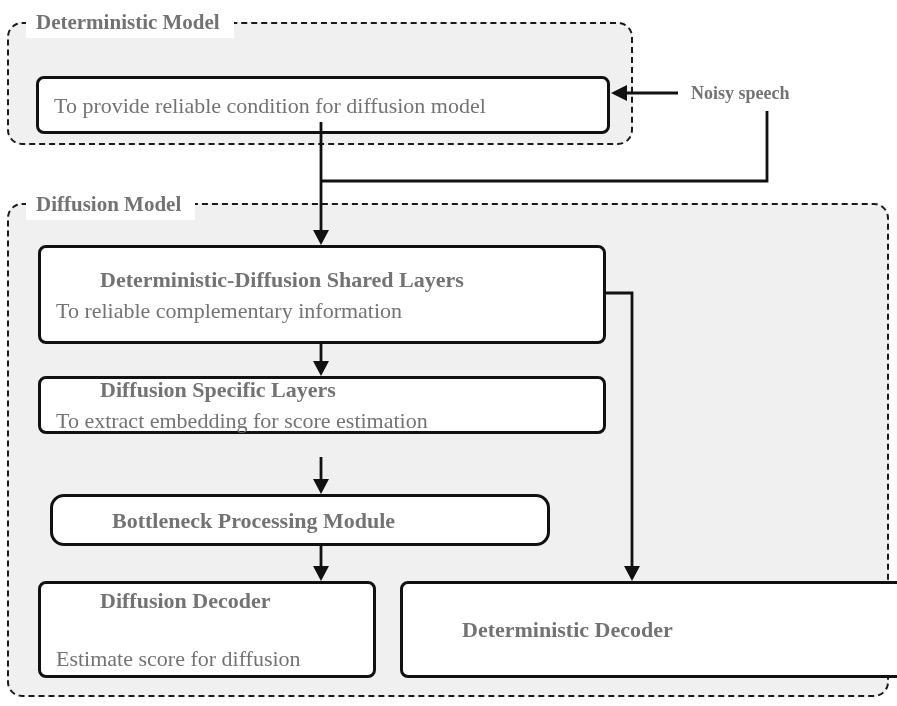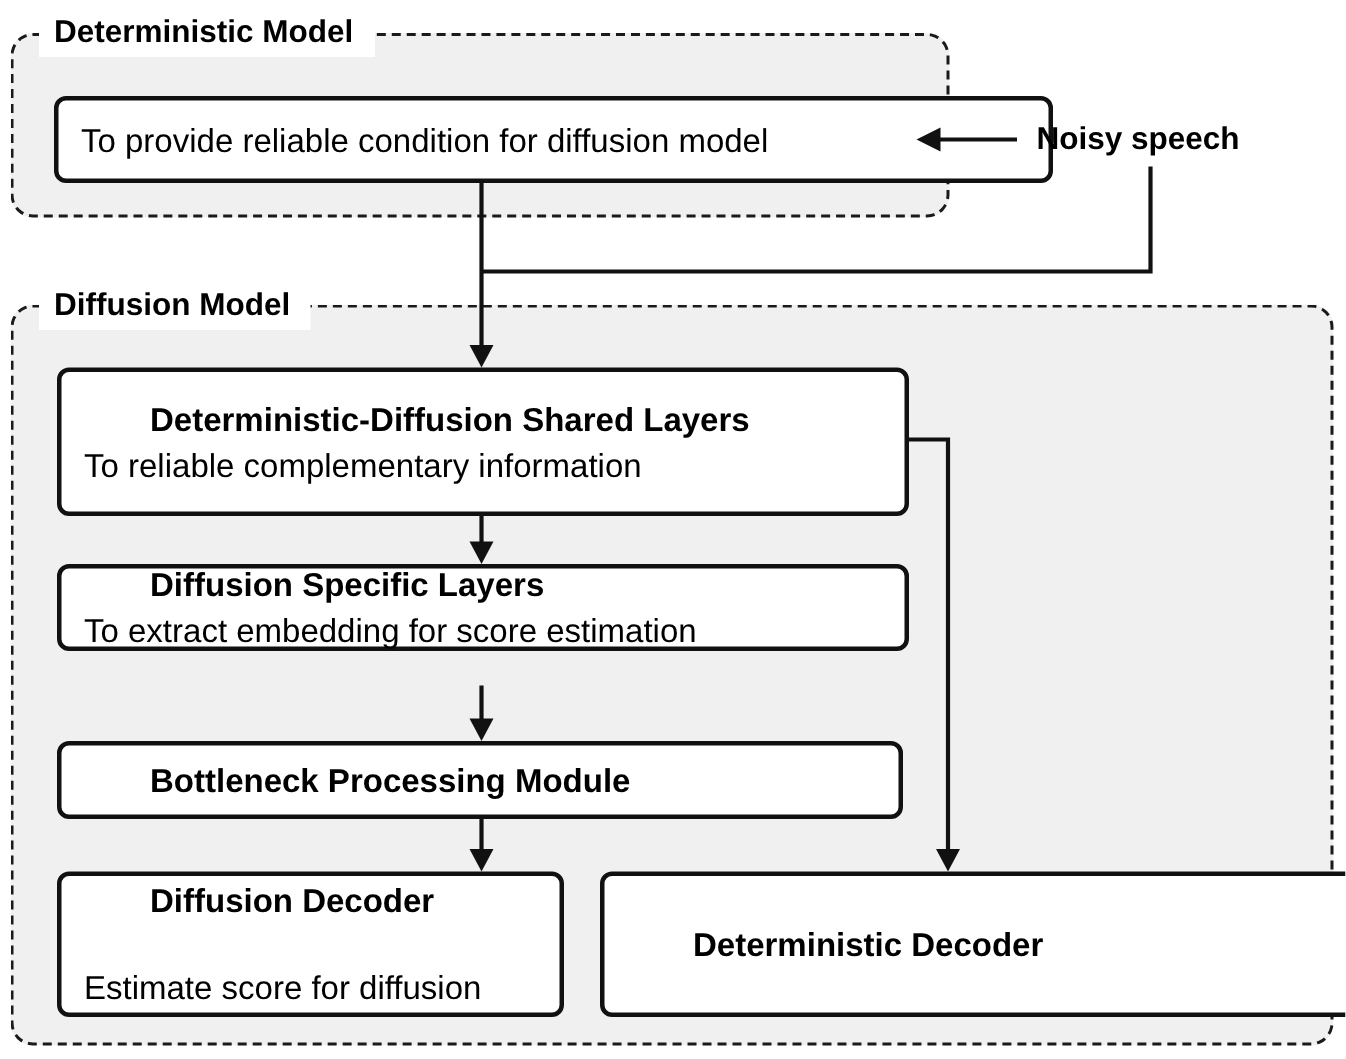--- a/index.html
+++ b/index.html
@@ -8,8 +8,8 @@
     position:relative;
     width:897px;height:706px;
     background:#ffffff;
-    font-family:Liberation Sans, sans-serif;
-    color:#000000;
+    font-family:Liberation Serif, serif;
+    color:#737373;
     overflow:hidden;
   }
   .group{

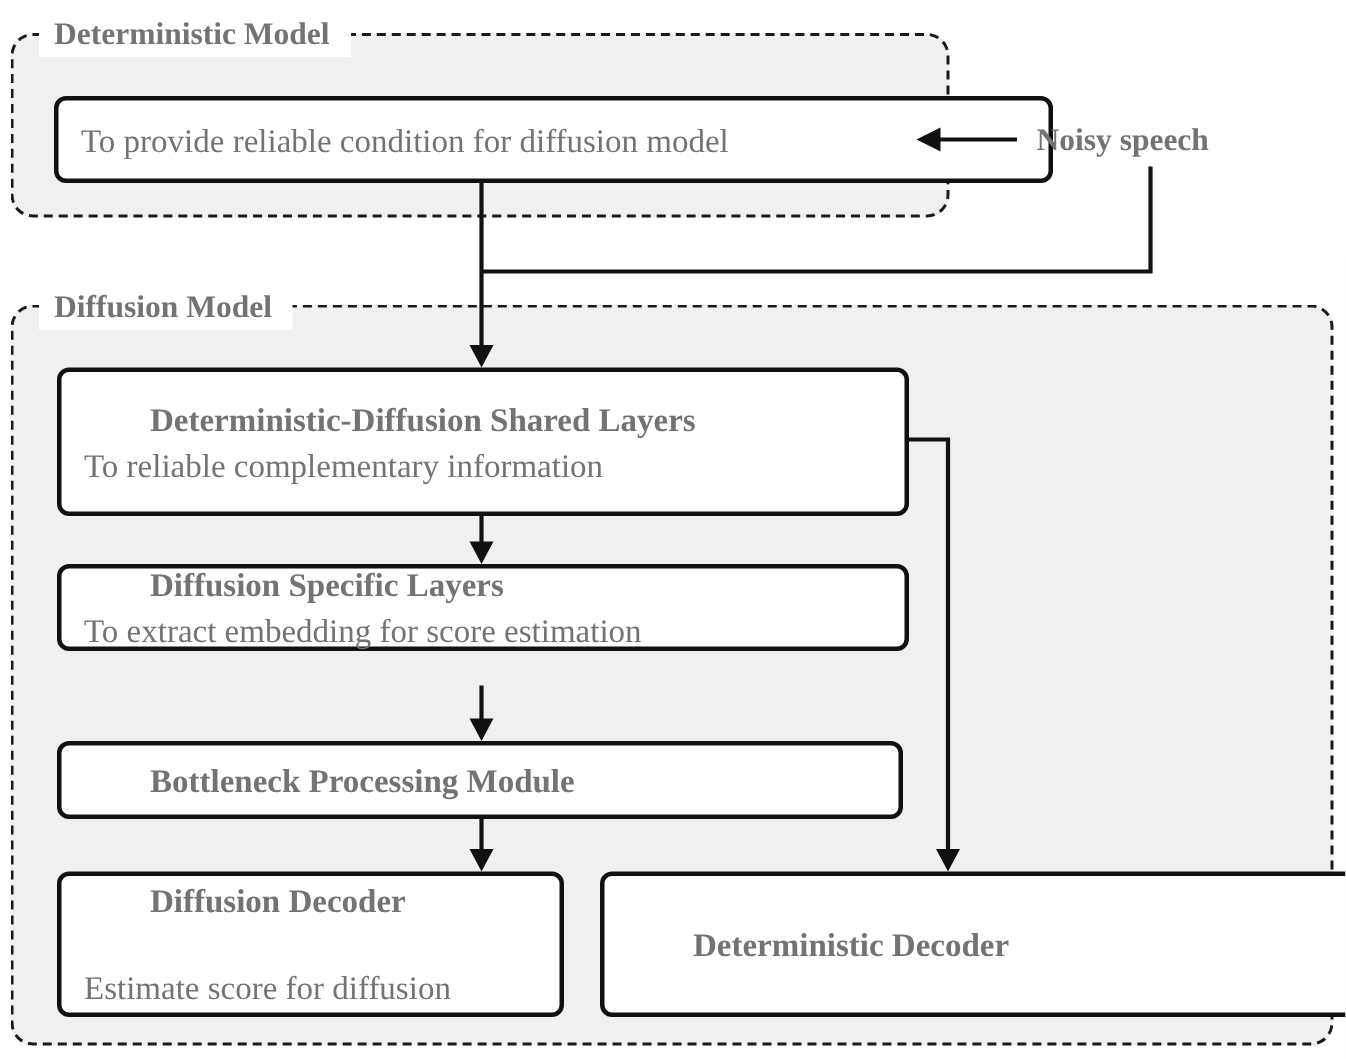--- a/index.html
+++ b/index.html
@@ -84,7 +84,7 @@
   <div class="group" style="left:7px;top:22px;width:626px;height:123px;"></div>
   <div class="group-title" style="left:26px;top:6px;">Deterministic Model</div>
 
-  <div class="node" style="left:36px;top:64px;width:666px;height:58px;">
+  <div class="node" style="left:36px;top:76px;width:574px;height:58px;">
     <div class="node-sub">To provide reliable condition for diffusion model</div>
   </div>
 

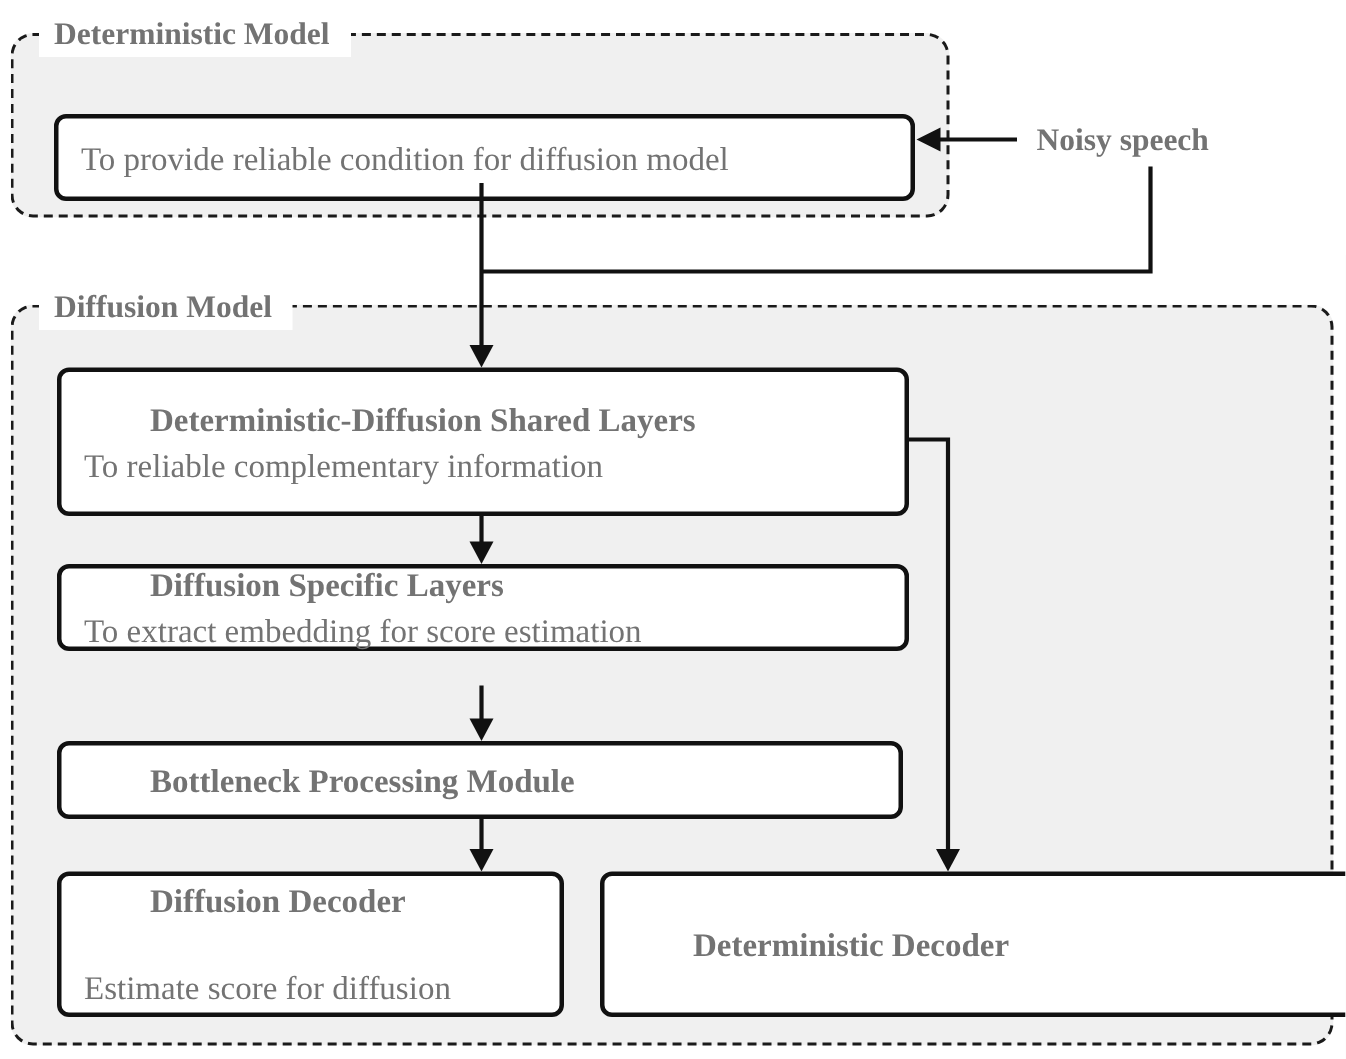--- a/index.html
+++ b/index.html
@@ -54,7 +54,7 @@
   .free-label{
     position:absolute;
     font-weight:bold;
-    font-size:21px;
+    font-size:18px;
     line-height:24px;
     white-space:nowrap;
     z-index:3;

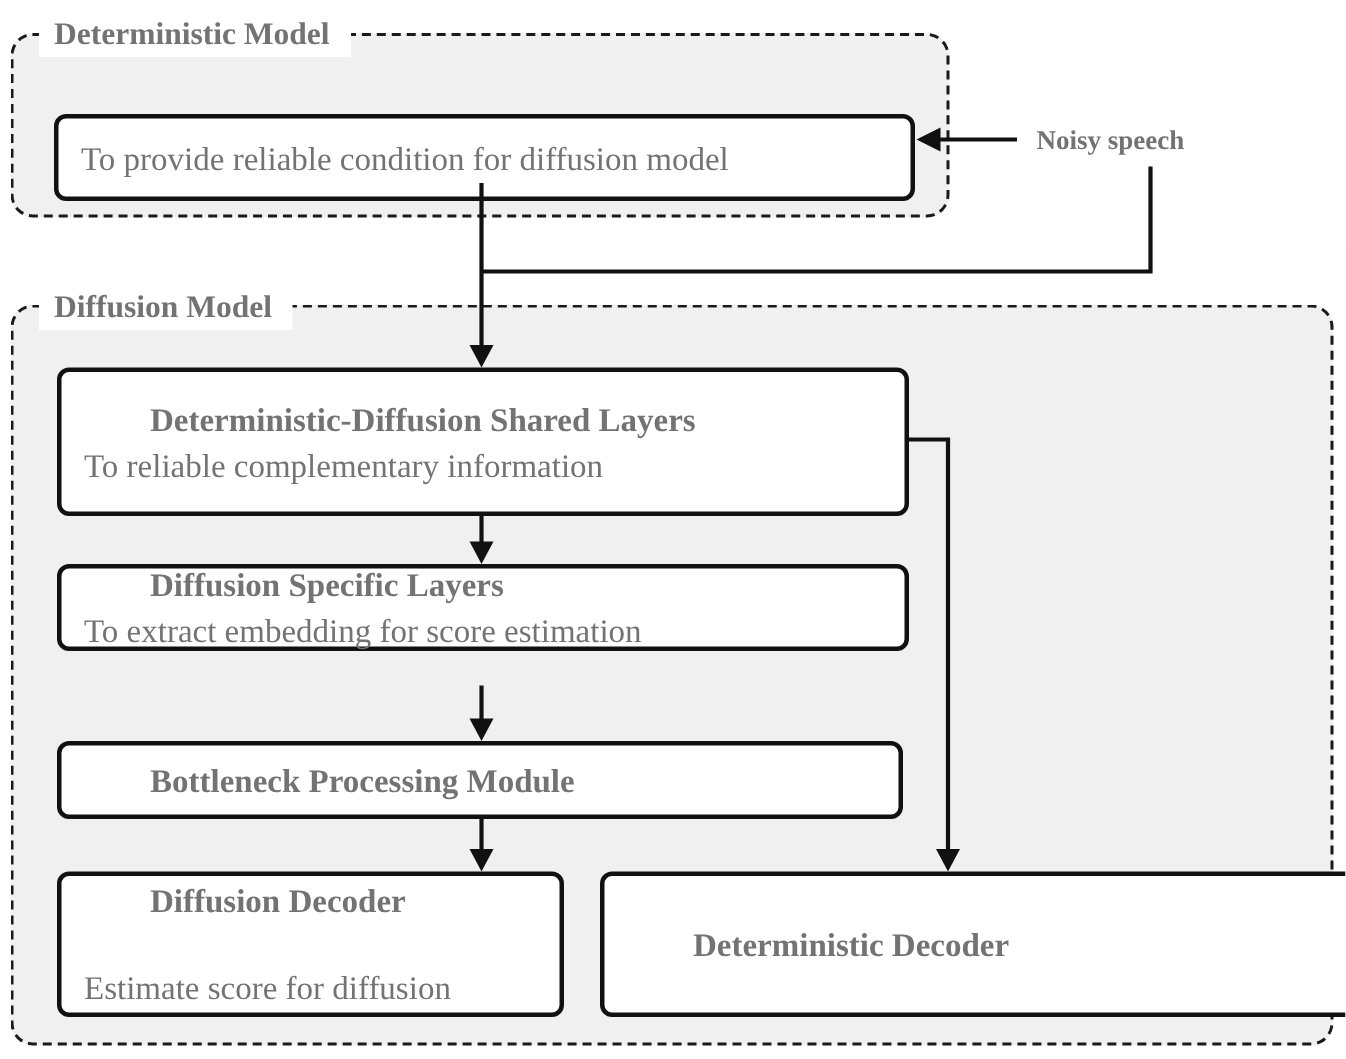--- a/index.html
+++ b/index.html
@@ -103,7 +103,7 @@
     <div class="node-sub">To extract embedding for score estimation</div>
   </div>
 
-  <div class="node" style="left:38px;top:494px;width:564px;height:52px;">
+  <div class="node" style="left:50px;top:494px;width:500px;height:52px;border-radius:14px;">
     <div class="node-title">Bottleneck Processing Module</div>
   </div>
 

